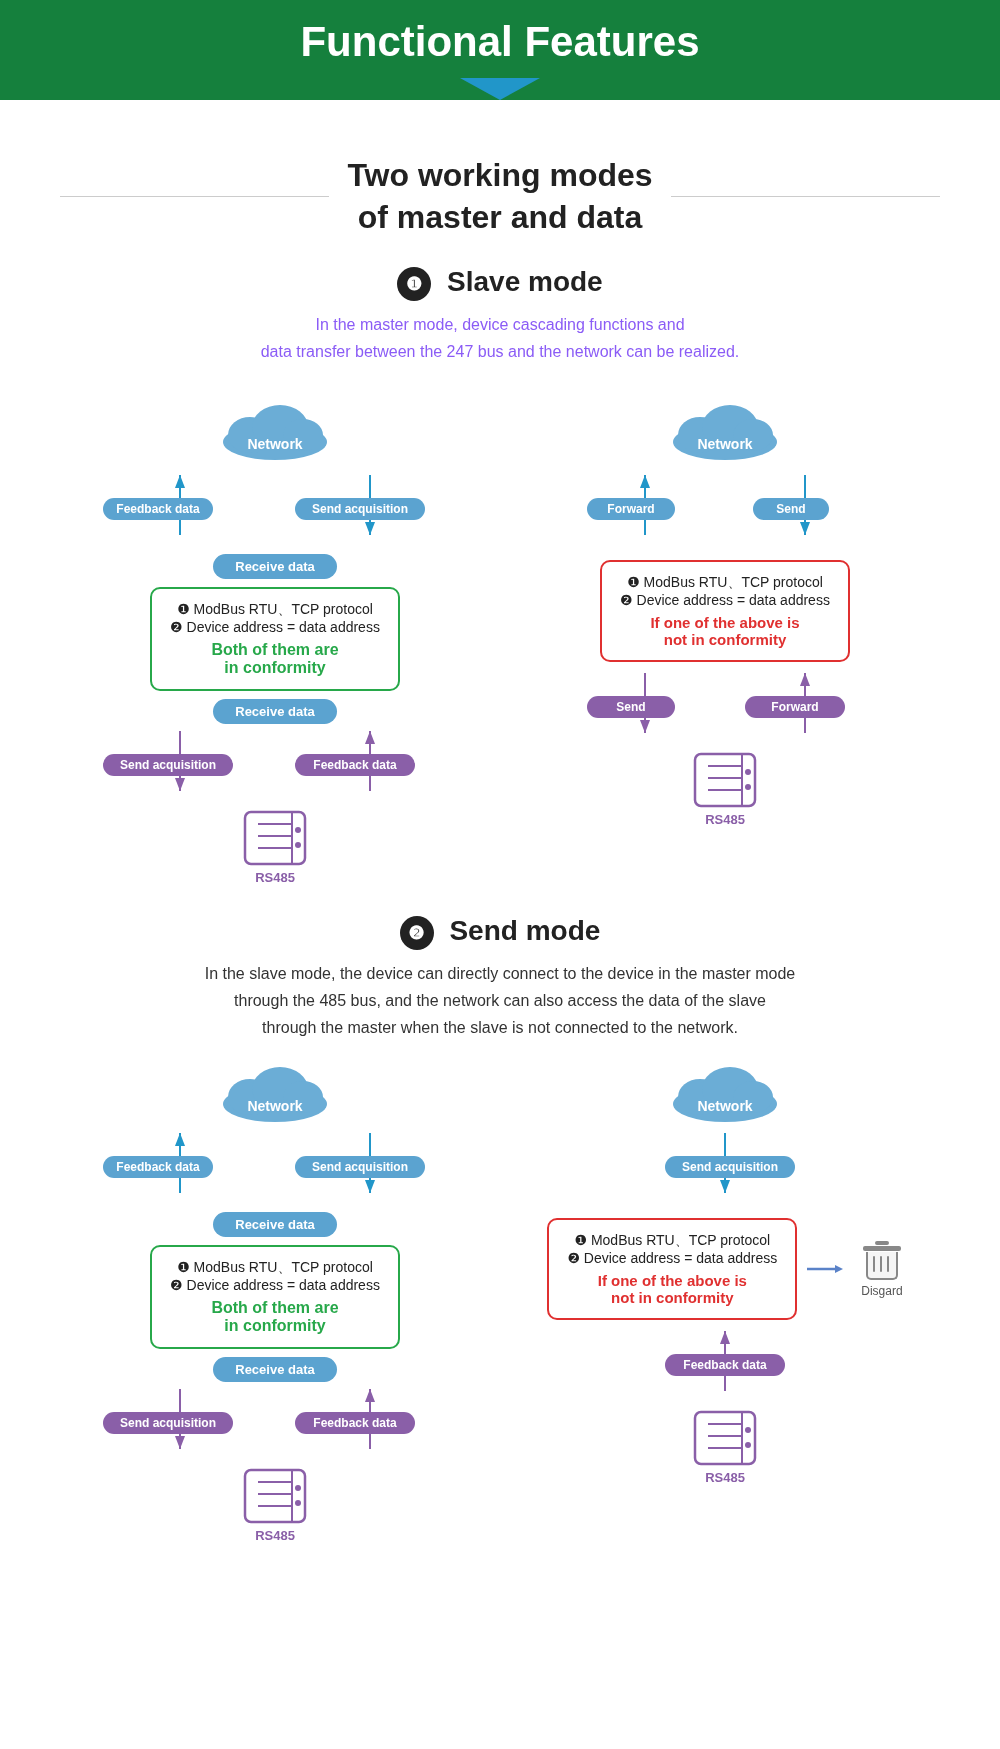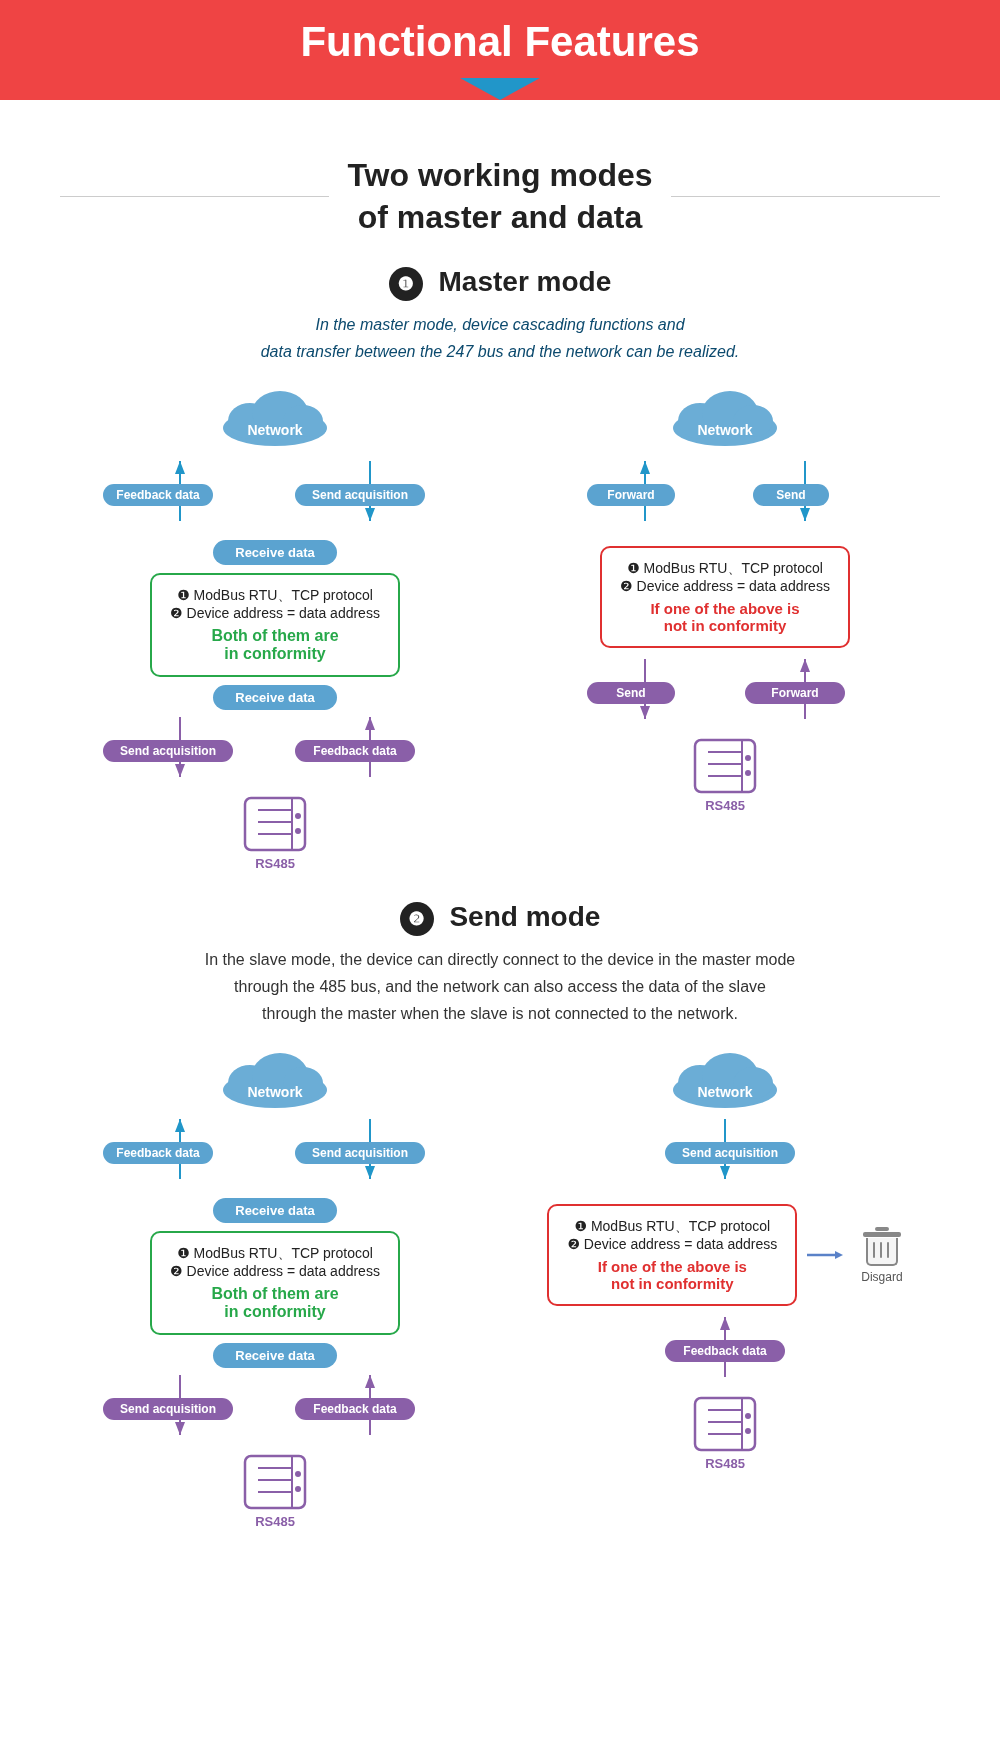--- a/index.html
+++ b/index.html
@@ -12,7 +12,7 @@
 
     
     .header-banner {
-      background: #ef4444;
+      background: #15803d;
       text-align: center;
       padding: 18px 0 0 0;
       position: relative;

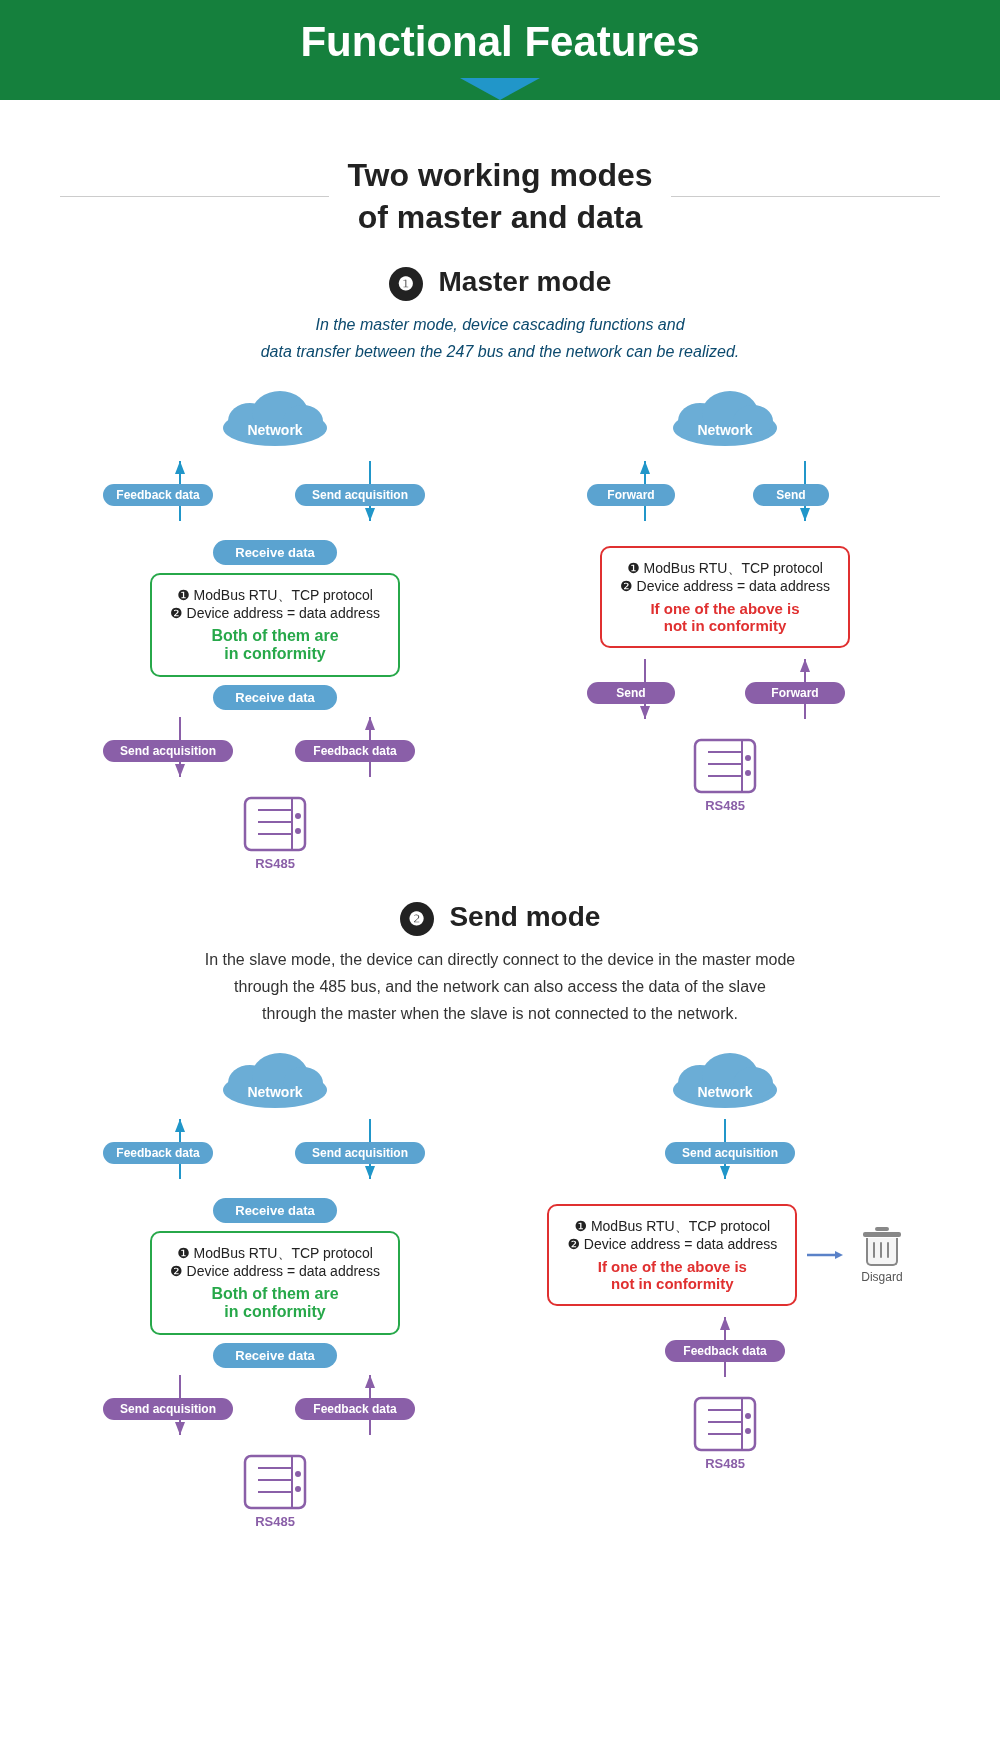--- a/index.html
+++ b/index.html
@@ -91,7 +91,7 @@
 <div style="margin-top:24px;">
   <div class="section-mode-title">
     <span class="circle-num" style="display:inline-flex;align-items:center;justify-content:center;width:34px;height:34px;background:#222;color:#fff;border-radius:50%;font-size:18px;font-weight:bold;margin-right:8px;vertical-align:middle;">❶</span>
-    <span>Master mode</span>
+    <span>Slave mode</span>
   </div>
   <div class="section-desc">
     <span>In the master mode, device cascading functions and</span><br>

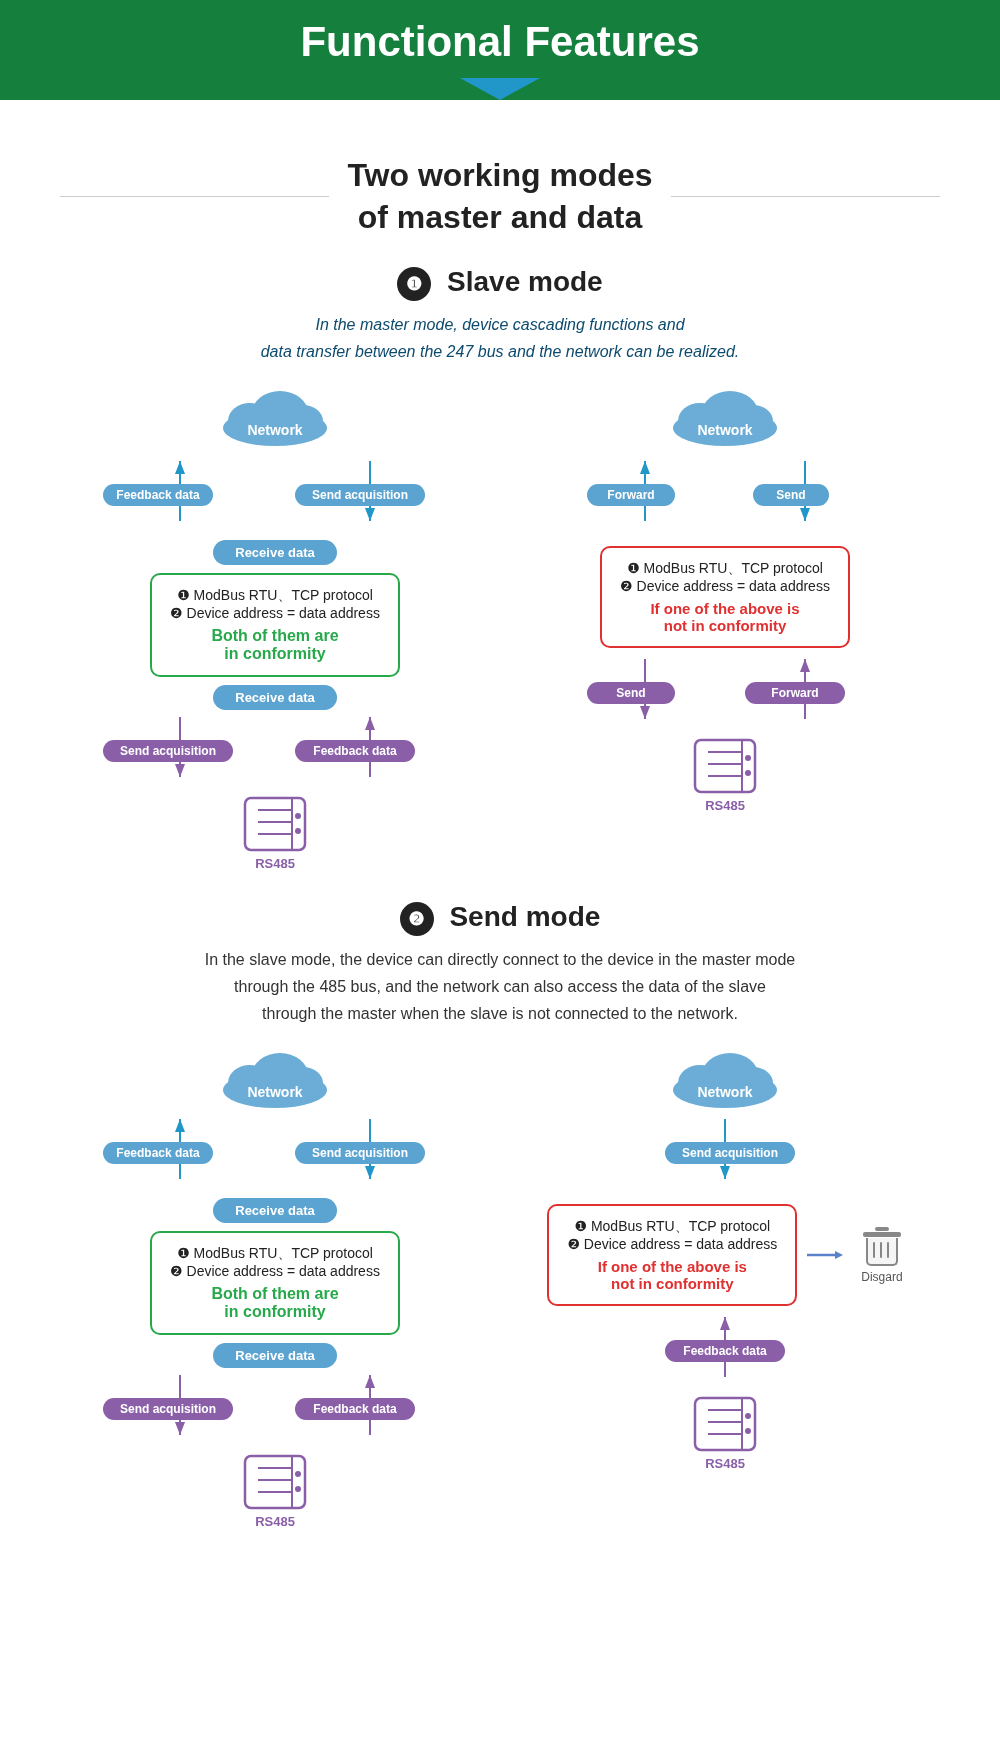--- a/index.html
+++ b/index.html
@@ -52,11 +52,10 @@
     .section-desc {
       text-align: center;
       font-size: 16px;
-      color: #0c4a6e;
-      margin: 0 auto 18px auto;
+      color: #8b5cf6;
+      margin: 0 auto 32px auto;
       max-width: 700px;
       line-height: 1.7;
-      font-style: italic;
     }
 
     

